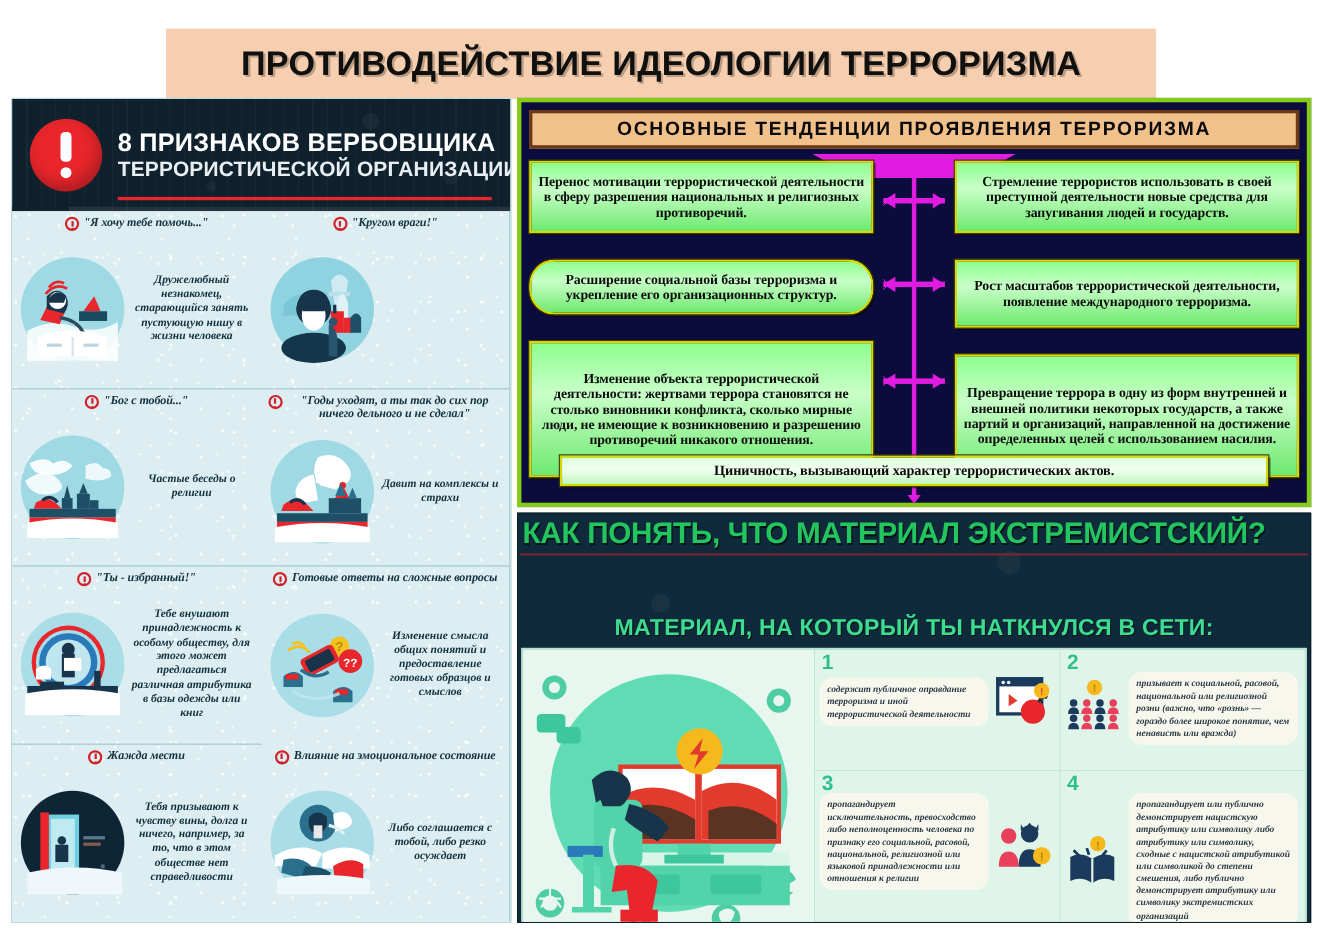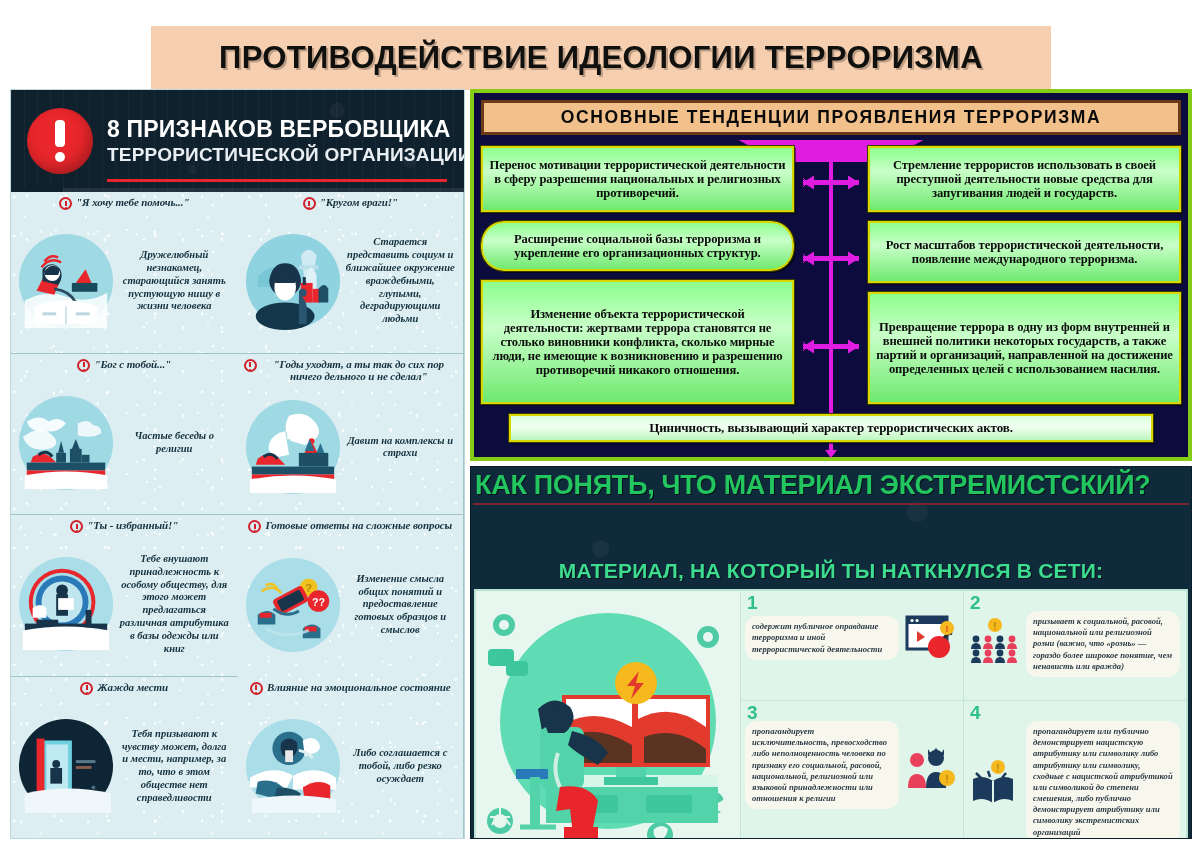--- a/index.html
+++ b/index.html
@@ -181,7 +181,7 @@
     display: grid; grid-template-columns: 1fr 74px 1fr; gap: 0;
     height: 258px;
   }
-  .tr-col { display: flex; flex-direction: column; gap: 9px; }
+  .tr-col { display: flex; flex-direction: column; gap: 24px; }
   .tr-col.left  { justify-content: flex-start; }
   .tr-col.right { justify-content: flex-start; }
   .gbox {

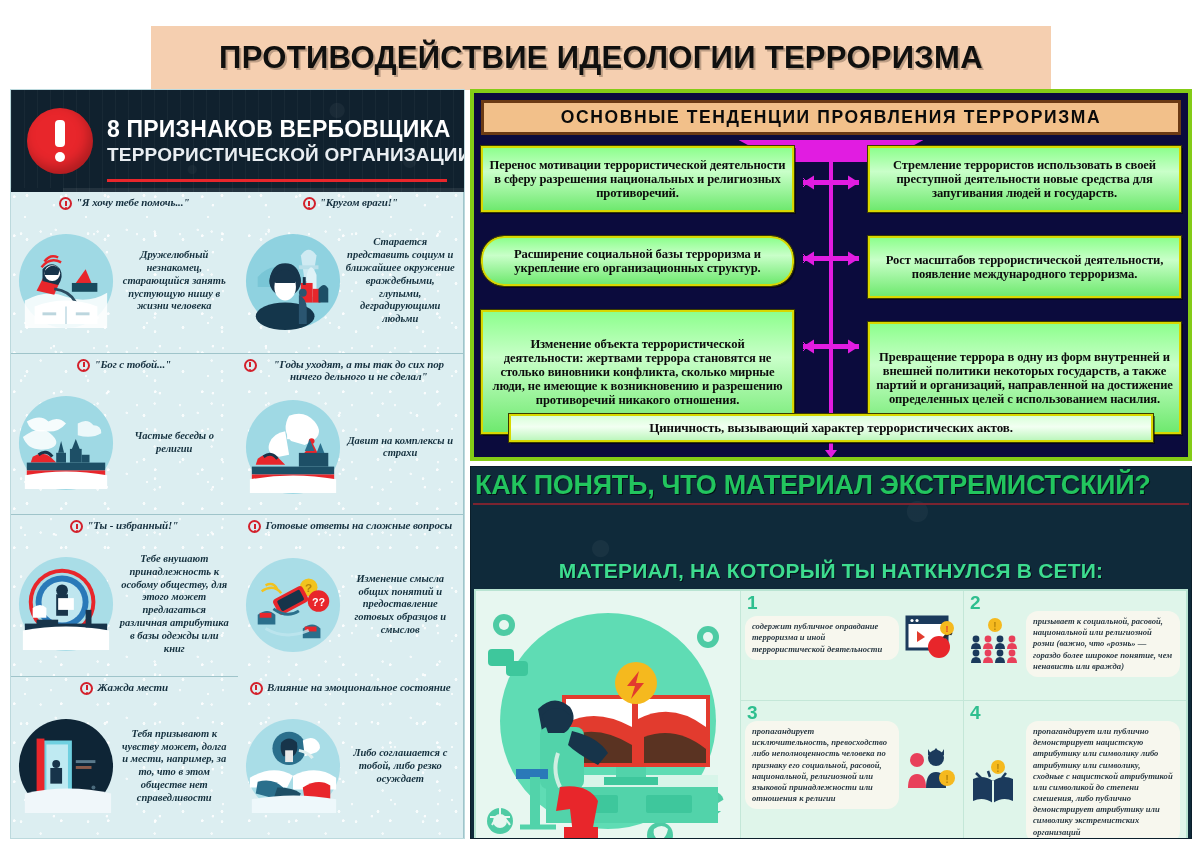--- a/index.html
+++ b/index.html
@@ -388,7 +388,6 @@
               <circle cx="60" cy="62" r="4" fill="#2a5570"></circle>
             </svg>
           </div>
-          <div class="cell-desc">Старается представить социум и ближайшее окружение враждебными, глупыми, деградирующими людьми</div>
         </div>
       </div>
 

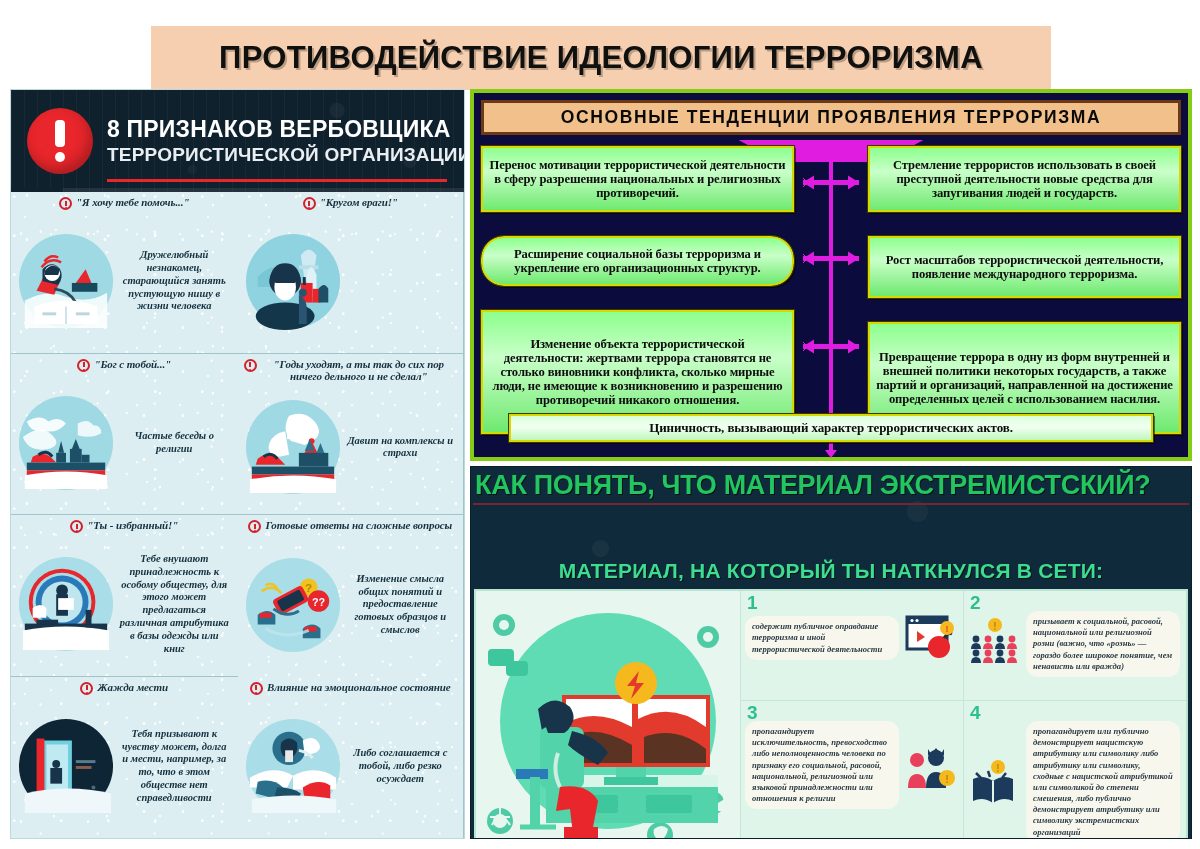--- a/index.html
+++ b/index.html
@@ -529,7 +529,7 @@
               <circle cx="78" cy="72" r="2" fill="#4a6a7c"></circle>
             </svg>
           </div>
-          <div class="cell-desc">Тебя призывают к чувству может, долга и мести, например, за то, что в этом обществе нет справедливости</div>
+          <div class="cell-desc">Тебя призывают к чувству вины, долга и ничего, например, за то, что в этом обществе нет справедливости</div>
         </div>
       </div>
 

